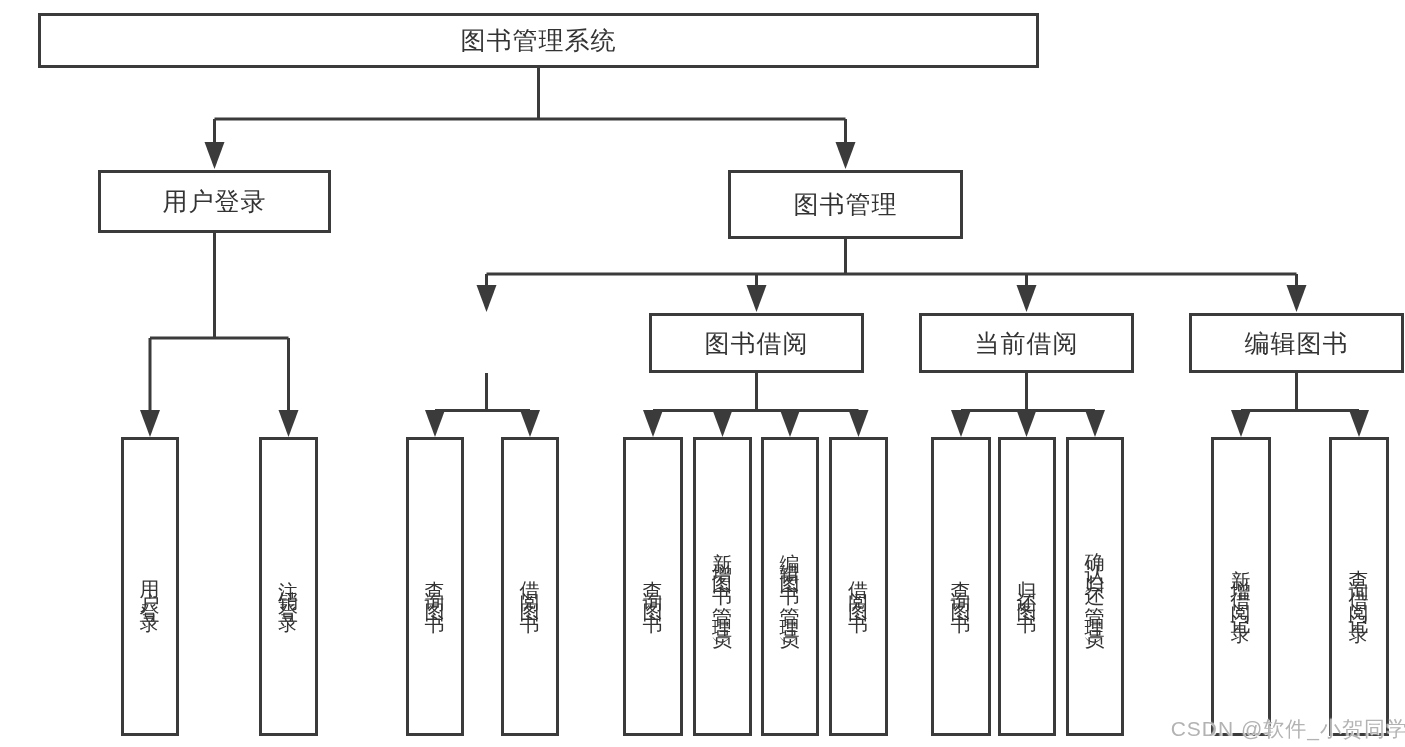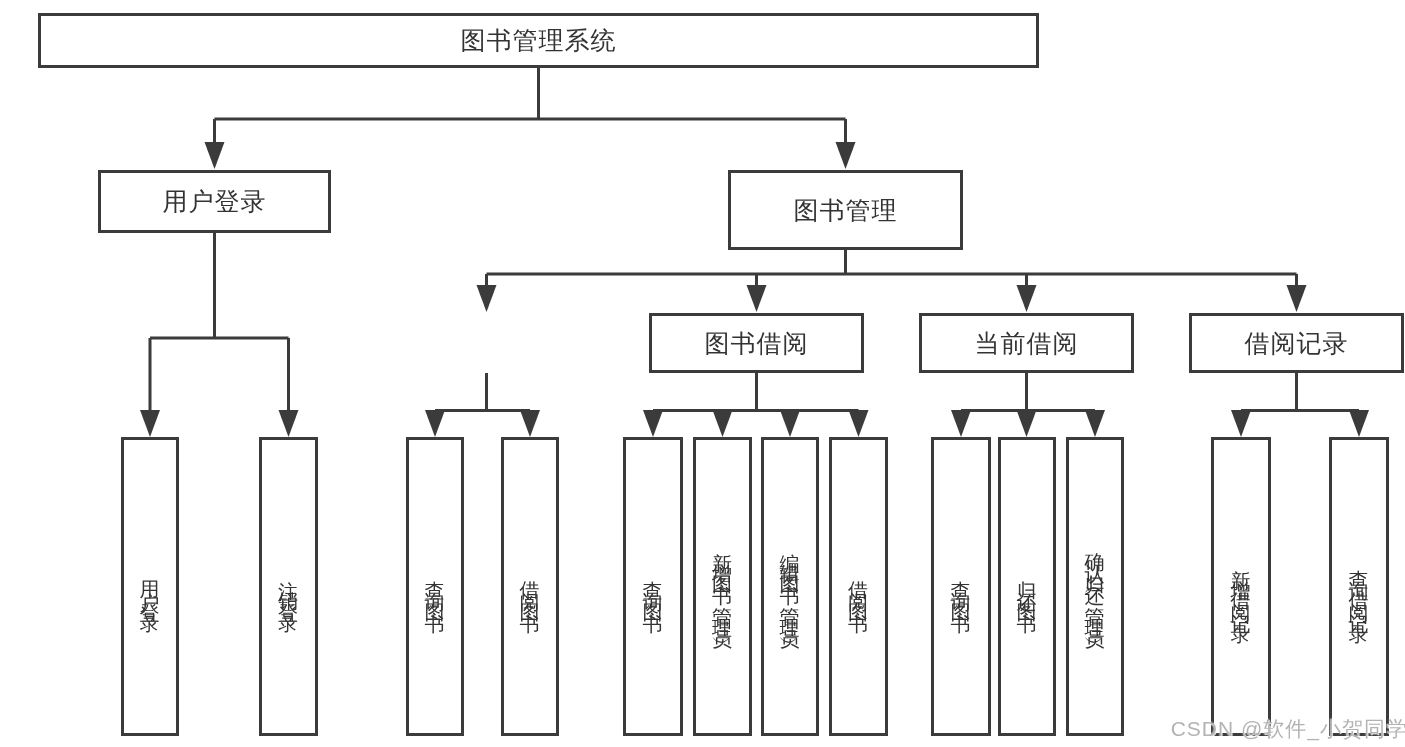--- a/index.html
+++ b/index.html
@@ -33,7 +33,7 @@
   
   .n-root            { left:22px;  top:13px;  width:1001px; height:55px; }
   .n-user-login      { left:82px;  top:170px; width:233px;  height:63px; }
-  .n-book-management { left:712px; top:170px; width:235px;  height:80px; }
+  .n-book-management { left:712px; top:170px; width:235px;  height:69px; }
   .n-new-book-rec    { left:363px; top:313px; width:215px;  height:60px; }
   .n-book-borrow     { left:633px; top:313px; width:215px;  height:60px; }
   .n-current-borrow  { left:903px; top:313px; width:215px;  height:60px; }

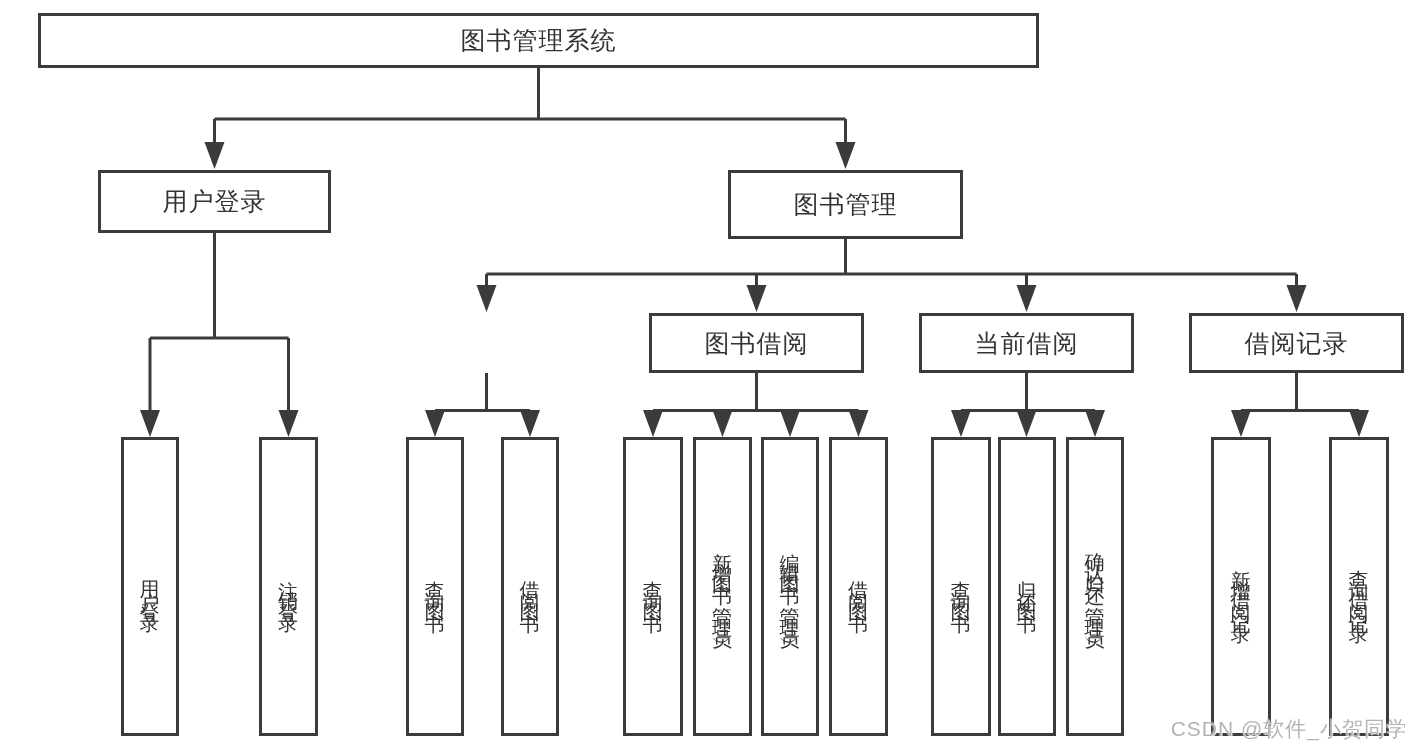--- a/index.html
+++ b/index.html
@@ -119,7 +119,7 @@
 
   <div class="box hbox n-current-borrow">当前借阅</div>
   <div class="box hbox n-book-borrow">图书借阅</div>
-  <div class="box hbox n-borrow-record">借阅记录</div>
+  <div class="box hbox n-borrow-record">编辑图书</div>
 
   <div class="box vbox leaf l-a1">用户登录</div>
   <div class="box vbox leaf l-a2">注销登录</div>

